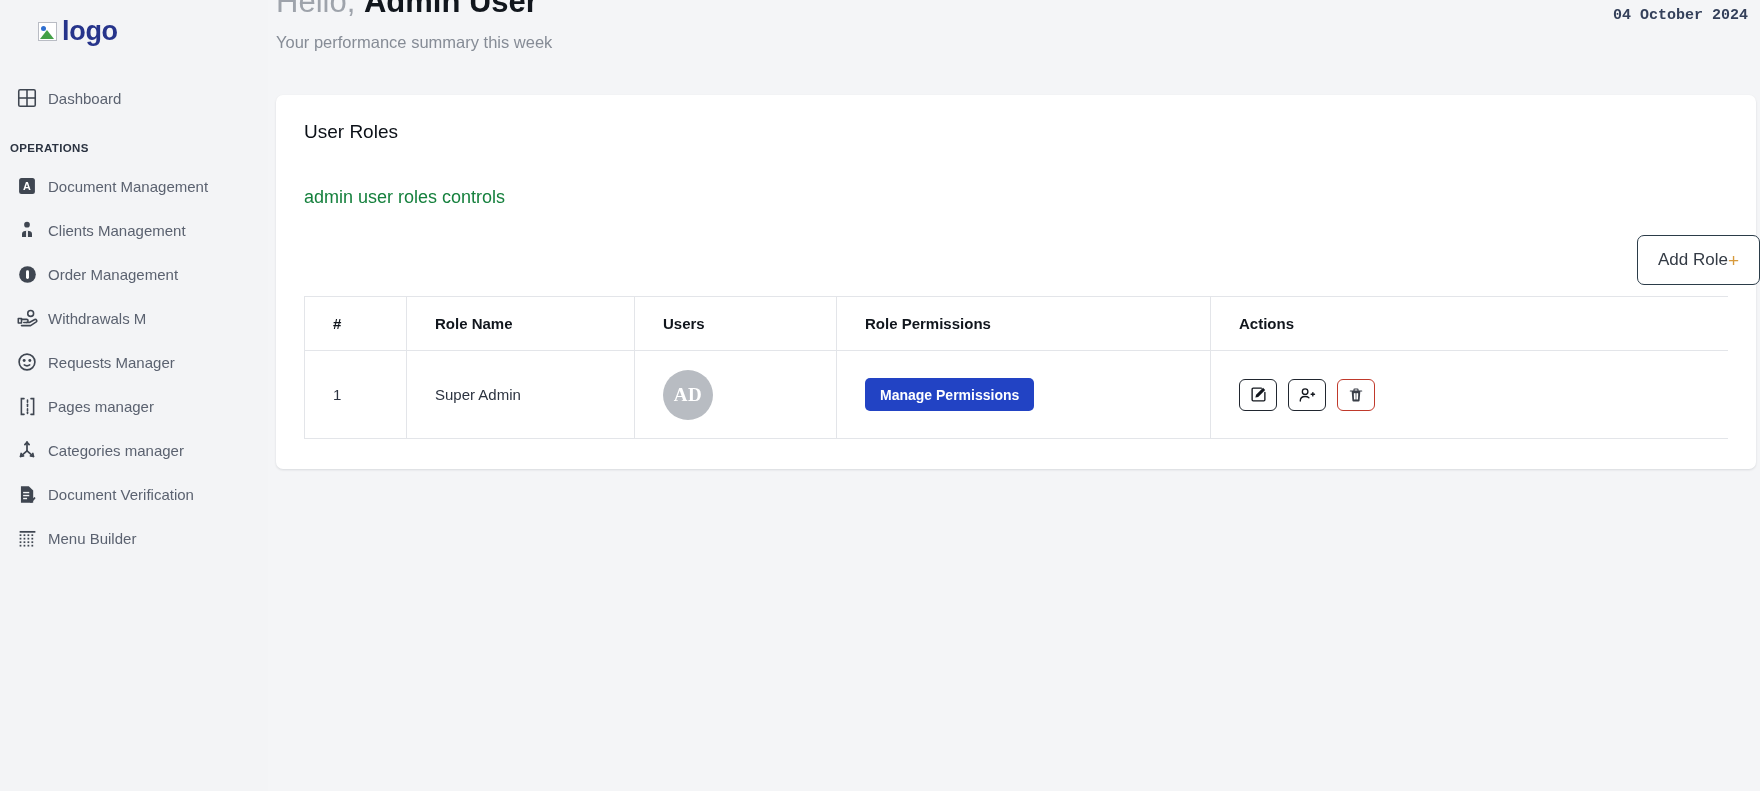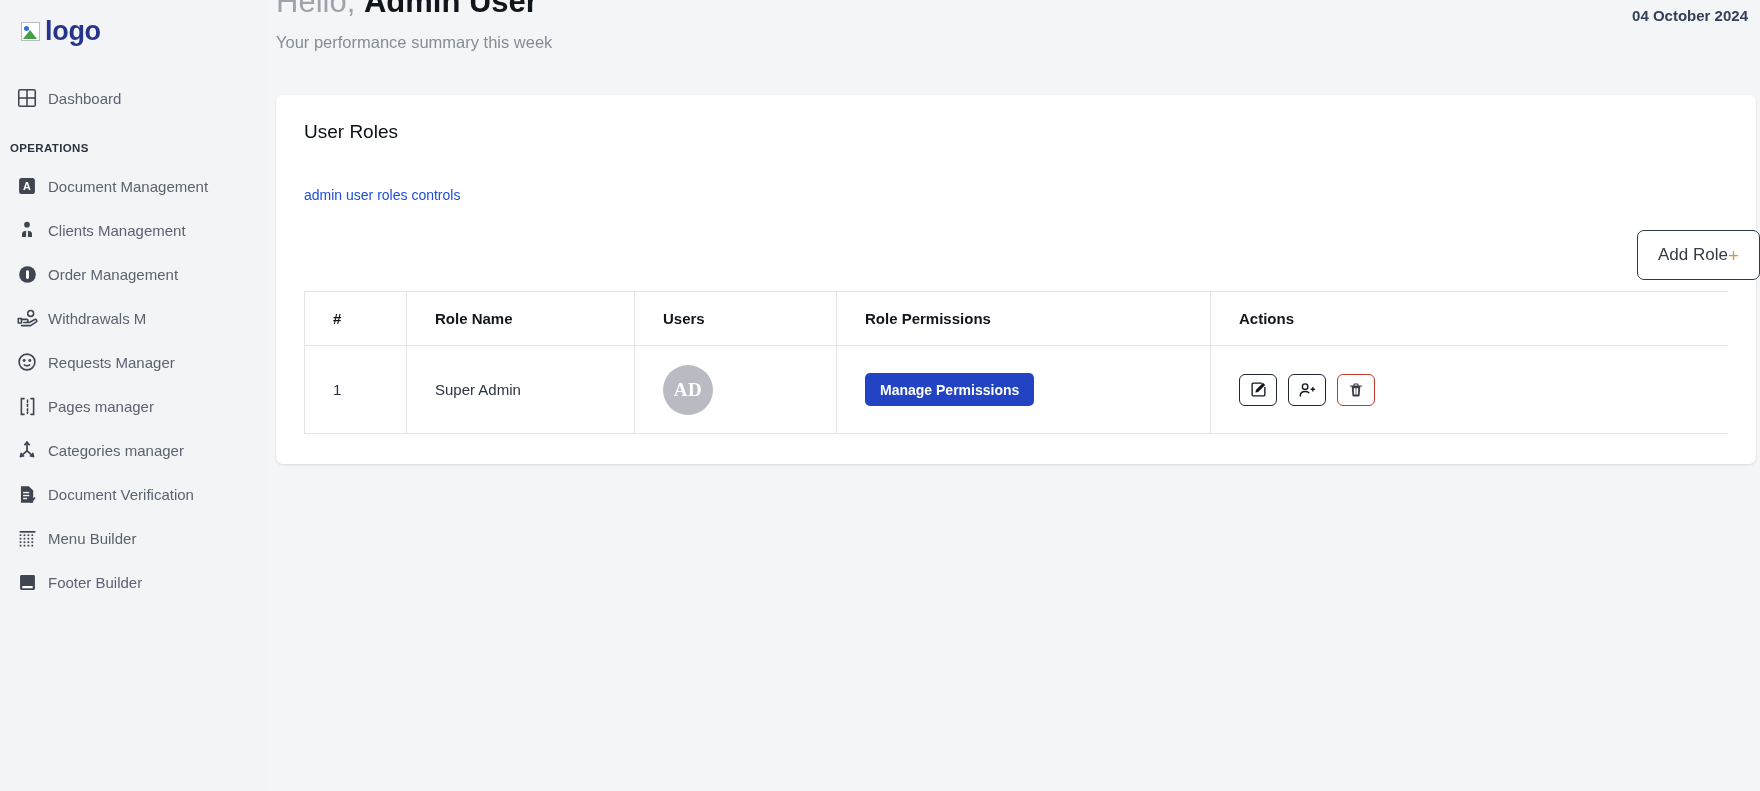--- a/index.html
+++ b/index.html
@@ -35,7 +35,7 @@
     height: 62px;
     display: flex;
     align-items: center;
-    padding-left: 21px;
+    padding-left: 38px;
   }
   .broken-img {
     display: inline-flex;

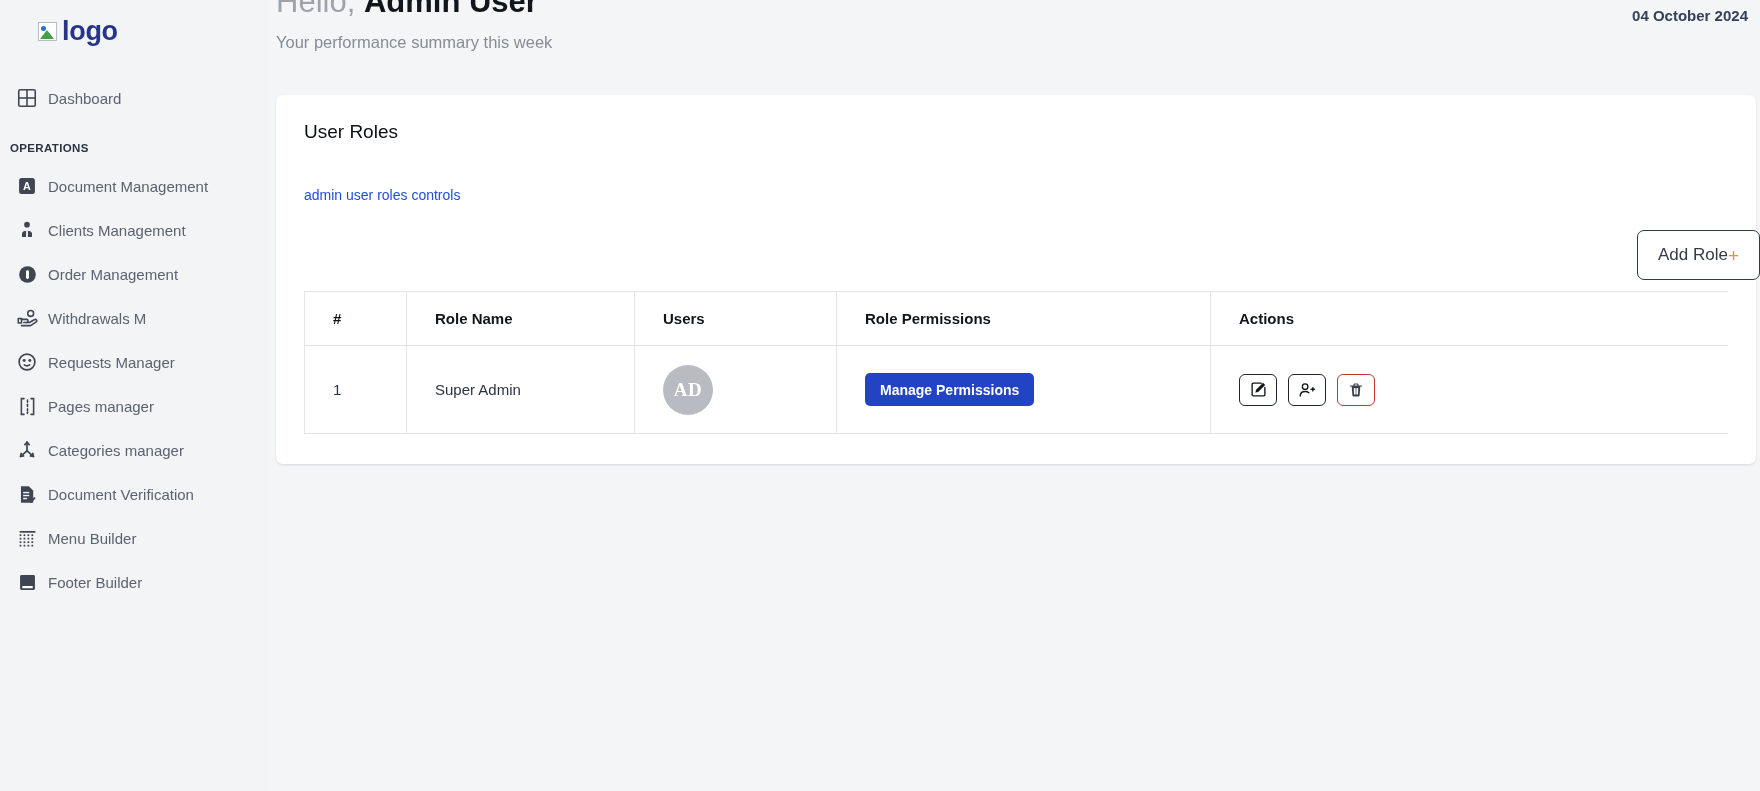--- a/index.html
+++ b/index.html
@@ -145,6 +145,7 @@
     font-weight: 700;
     color: #34405a;
     white-space: nowrap;
+    font-family: Liberation Mono, monospace;
   }
 
   

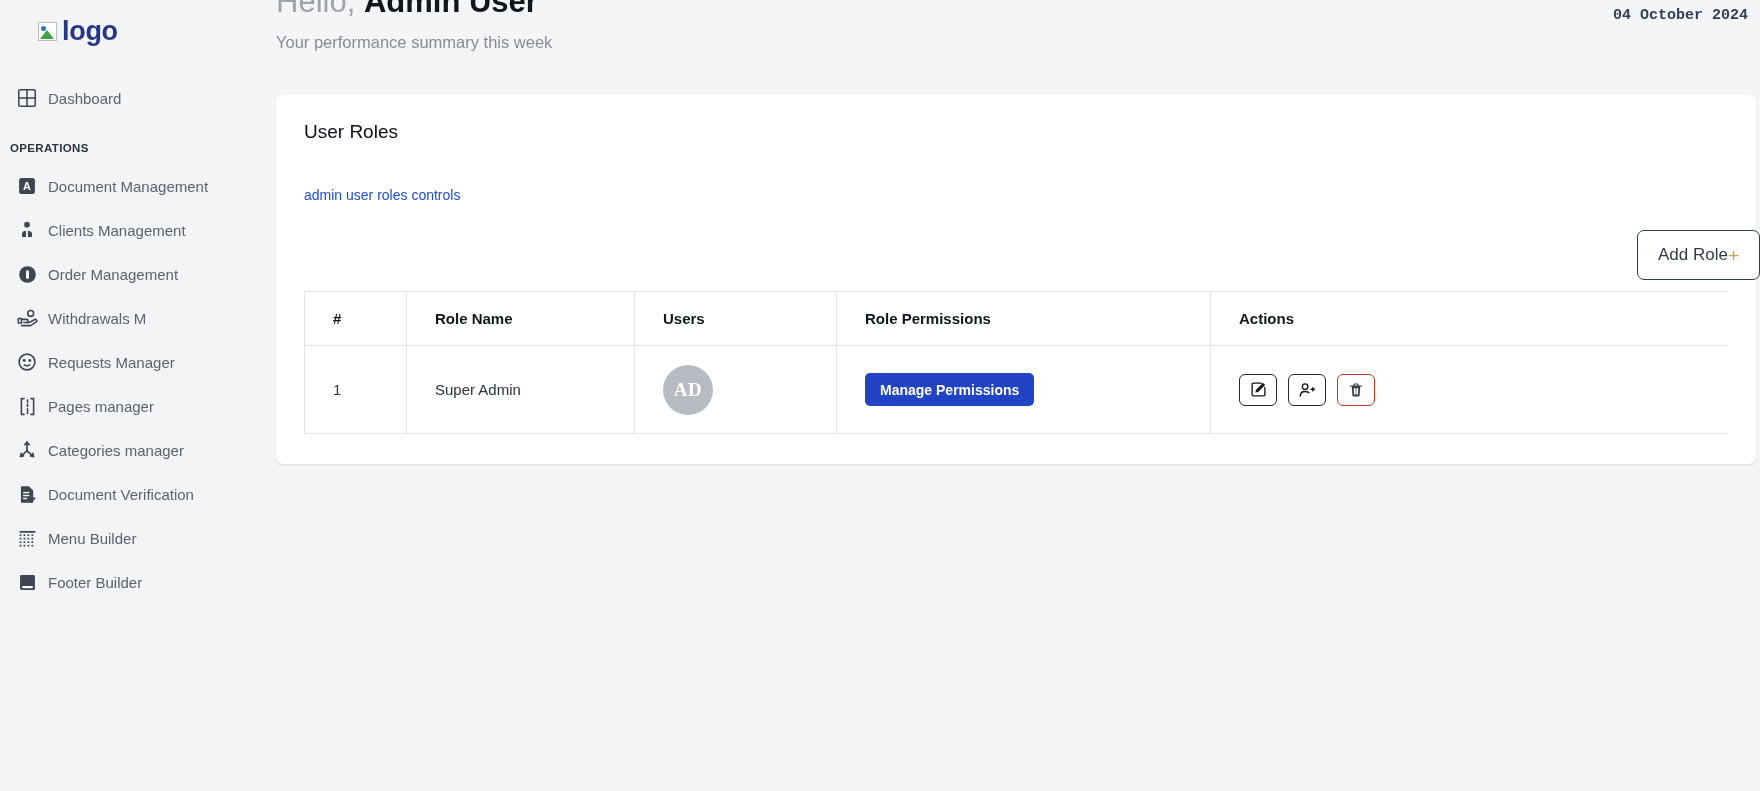--- a/index.html
+++ b/index.html
@@ -168,8 +168,8 @@
     margin-bottom: 44px;
   }
   .card-desc {
-    font-size: 14px;
-    color: #1d4ed8;
+    font-size: 18px;
+    color: #15803d;
     margin-bottom: 18px;
   }
 

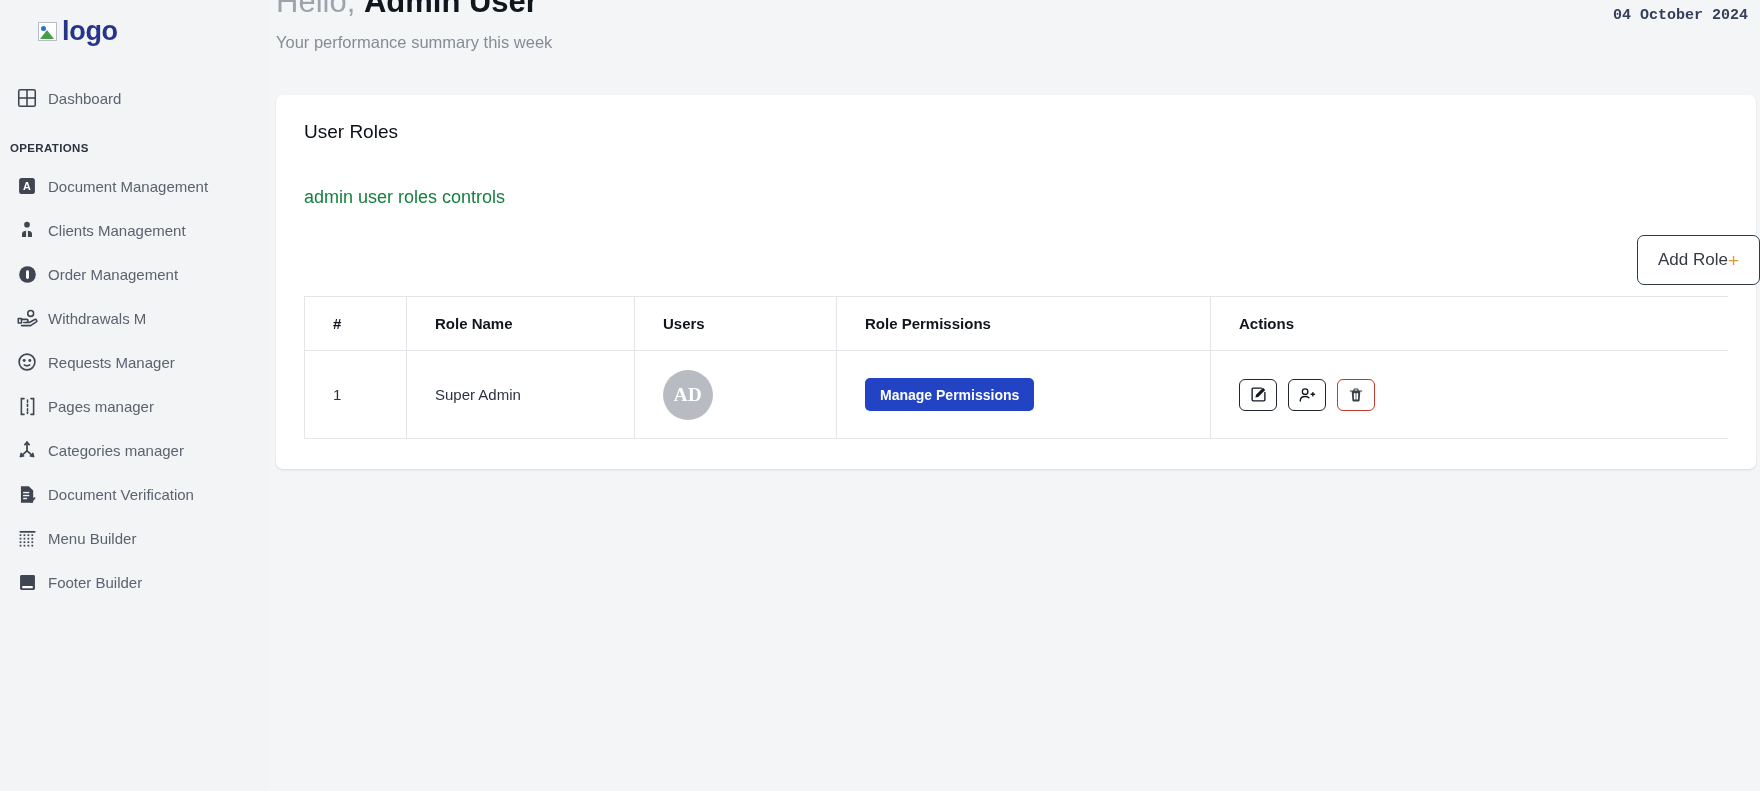--- a/index.html
+++ b/index.html
@@ -450,15 +450,6 @@
         <span class="lbl">Menu Builder</span>
       </div>
 
-      <div class="nav-item">
-        <span class="ico">
-          <svg width="21" height="21" viewBox="0 0 24 24">
-            <rect x="3.5" y="3.5" width="17" height="17" rx="1.6" fill="#3f4651"></rect>
-            <rect x="6" y="16" width="12" height="2.6" rx="0.6" fill="#ffffff"></rect>
-          </svg>
-        </span>
-        <span class="lbl">Footer Builder</span>
-      </div>
 
     </div>
   </aside>

